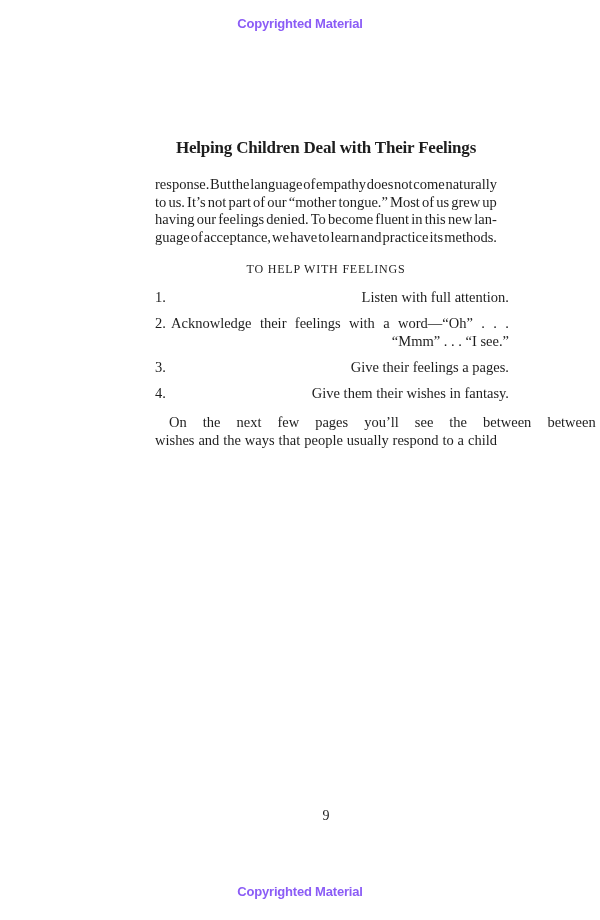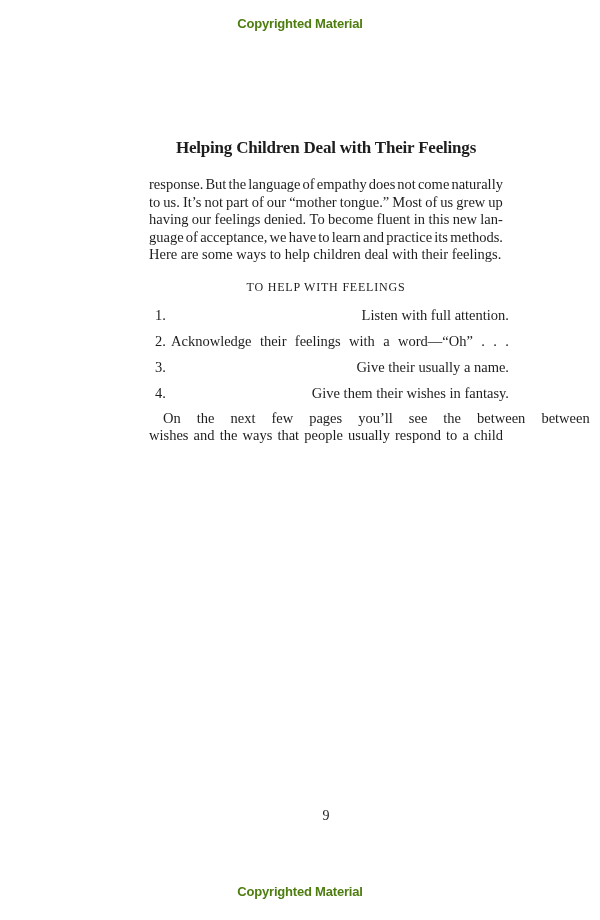--- a/index.html
+++ b/index.html
@@ -25,7 +25,7 @@
     font-weight: 700;
     font-size: 13px;
     letter-spacing: -0.2px;
-    color: #4d7c0f;
+    color: #8b5cf6;
   }
   .copyright.top { top: 16px; }
   .copyright.bottom { top: 884px; }

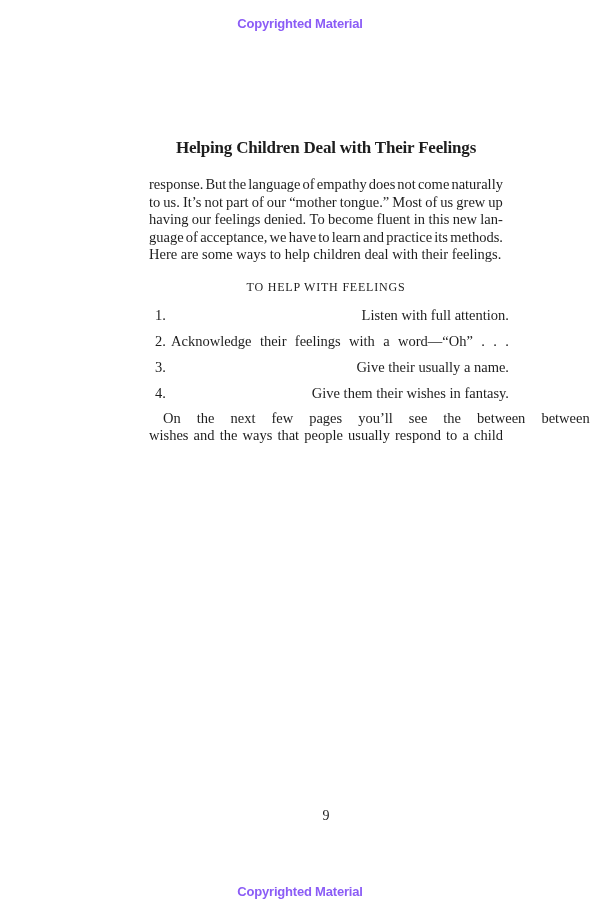--- a/index.html
+++ b/index.html
@@ -53,7 +53,7 @@
     line-height: 18px;
     text-align: center;
   }
-  .paragraph { margin: 6px; }
+  .paragraph { margin: 12px; }
   .line {
     line-height: 17.5px;
     text-align: left;

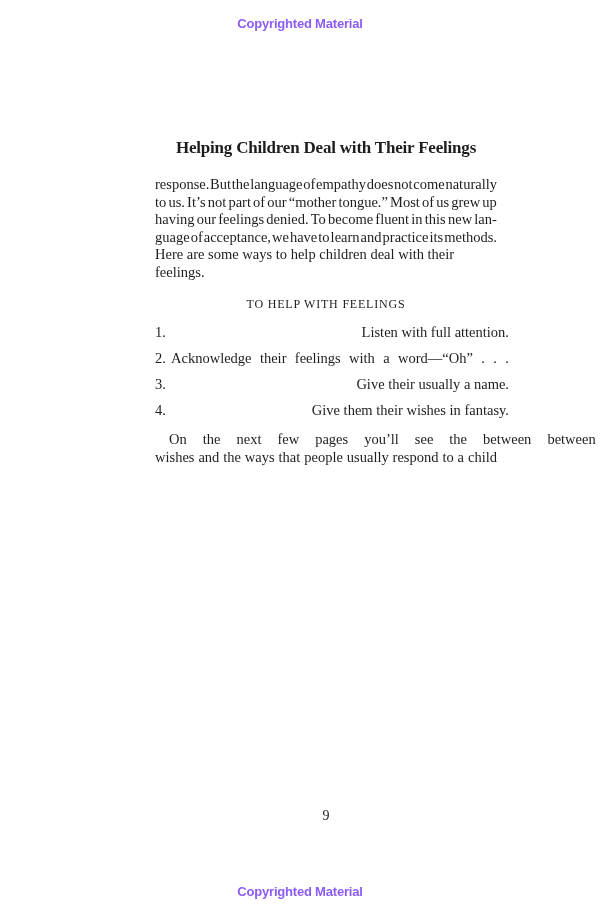--- a/index.html
+++ b/index.html
@@ -154,7 +154,6 @@
           <span>its</span>
           <span>methods.</span>
         </div>
-        <div class="line">Here are some ways to help children deal with their feelings.</div>
       </div>
 
     <h2 class="section-heading">TO HELP WITH FEELINGS</h2>

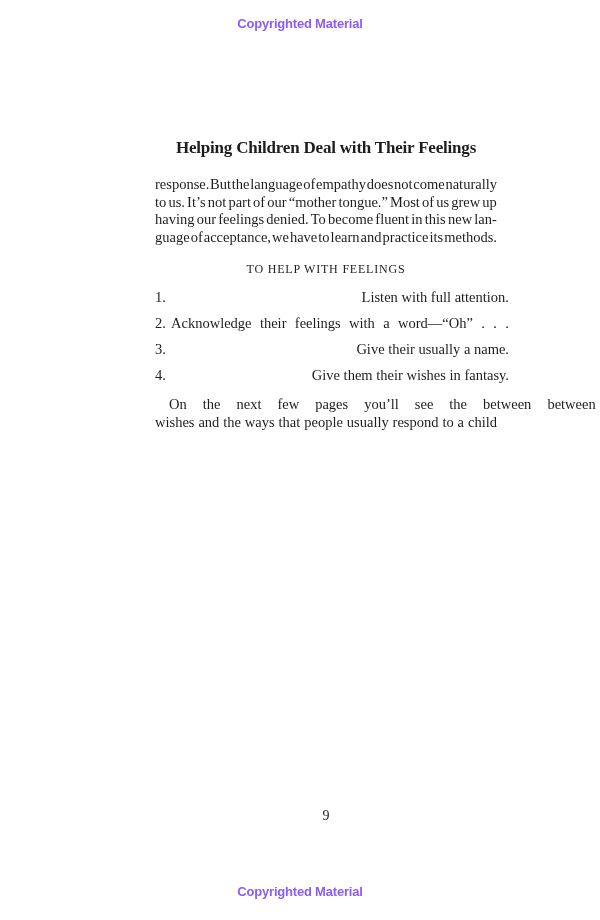--- a/index.html
+++ b/index.html
@@ -179,6 +179,7 @@
               <span>.</span>
               <span>.</span>
             </div>
+            <div class="line">“Mmm” . . . “I see.”</div>
           </div>
         </div>
         <div class="list-item">

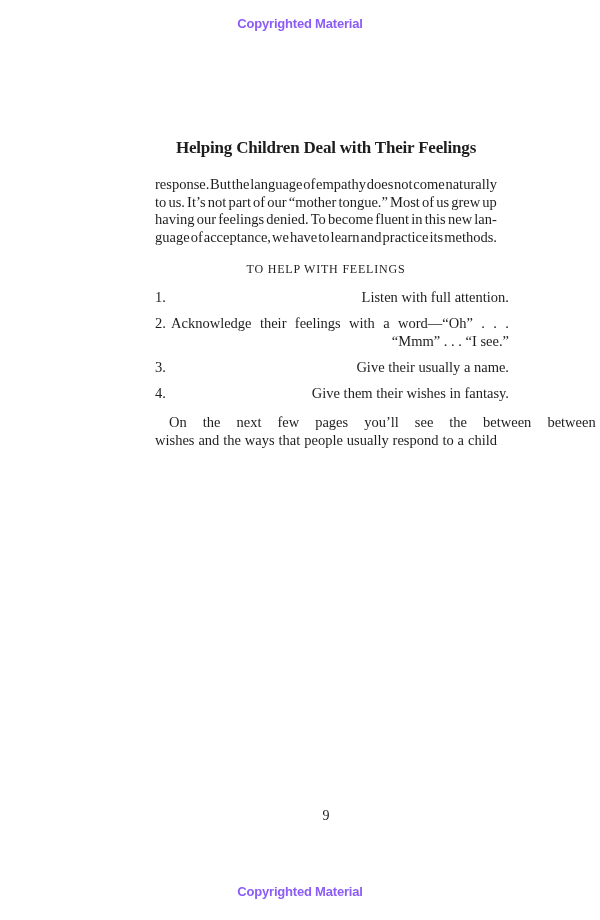--- a/index.html
+++ b/index.html
@@ -185,7 +185,7 @@
         <div class="list-item">
           <span class="num">3.</span>
           <div class="item-lines">
-            <div class="line">Give their usually a name.</div>
+            <div class="line">Give their feelings a pages.</div>
           </div>
         </div>
         <div class="list-item">

